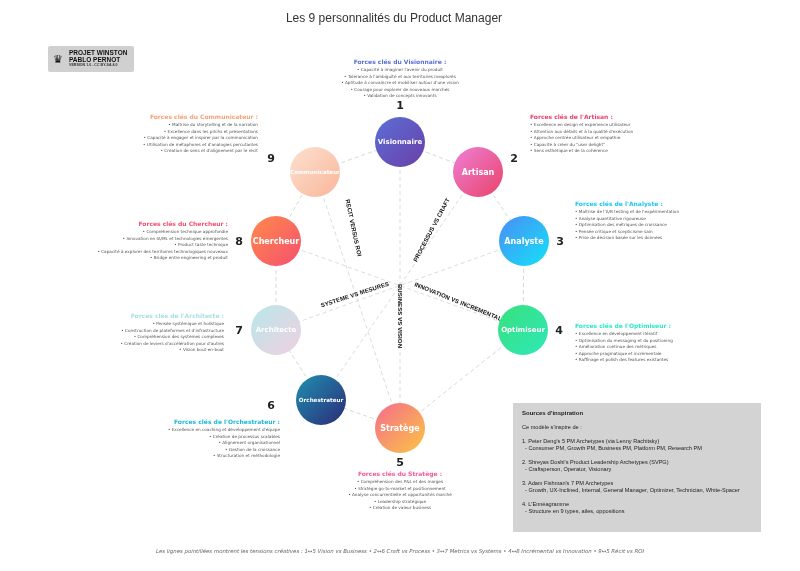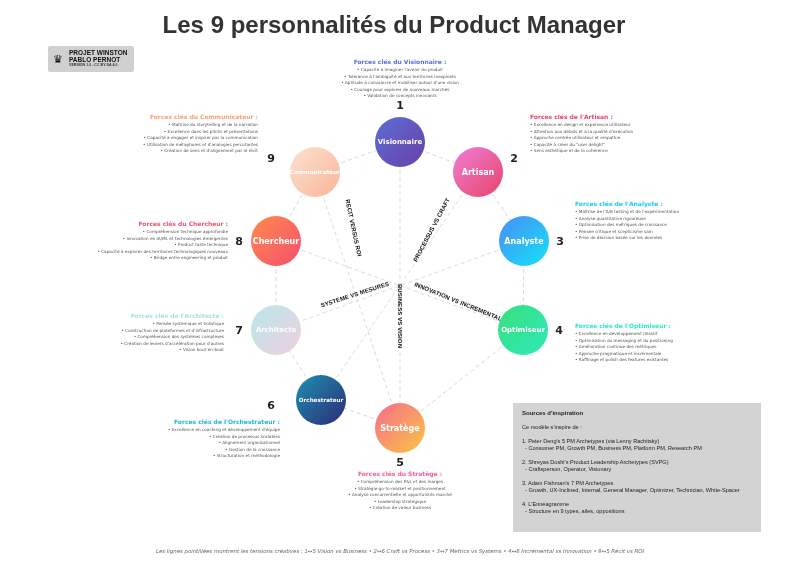--- a/index.html
+++ b/index.html
@@ -4,7 +4,7 @@
 <style>
   * { box-sizing: border-box; margin: 0; padding: 0; }
   body { width: 800px; height: 571px; background: #ffffff; font-family: "DejaVu Sans", sans-serif; position: relative; overflow: hidden; }
-  .title { position: absolute; top: 11px; left: 0; width: 788px; text-align: center; font-family: "Liberation Sans", sans-serif; font-weight: bold; font-size: 24px; color: #333333; }
+  .title { position: absolute; top: 11px; left: 0; width: 788px; text-align: center; font-family: "Liberation Sans", sans-serif; font-weight: normal; font-size: 12px; color: #333333; }
   .logo { position: absolute; left: 48px; top: 46px; width: 86px; height: 26px; background: #d0d0d0; border-radius: 2px; display: flex; align-items: center; padding: 2px 3px; }
   .logo-icon { width: 14px; height: 14px; margin-right: 4px; display: flex; align-items: center; justify-content: center; font-size: 11px; color: #111; }
   .logo-text { display: flex; flex-direction: column; line-height: 1; }

